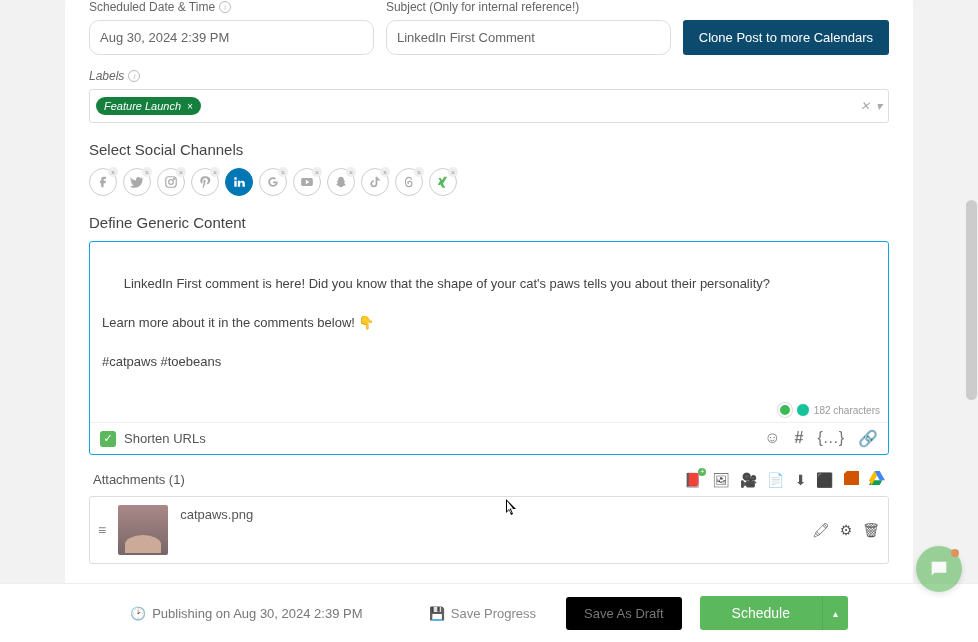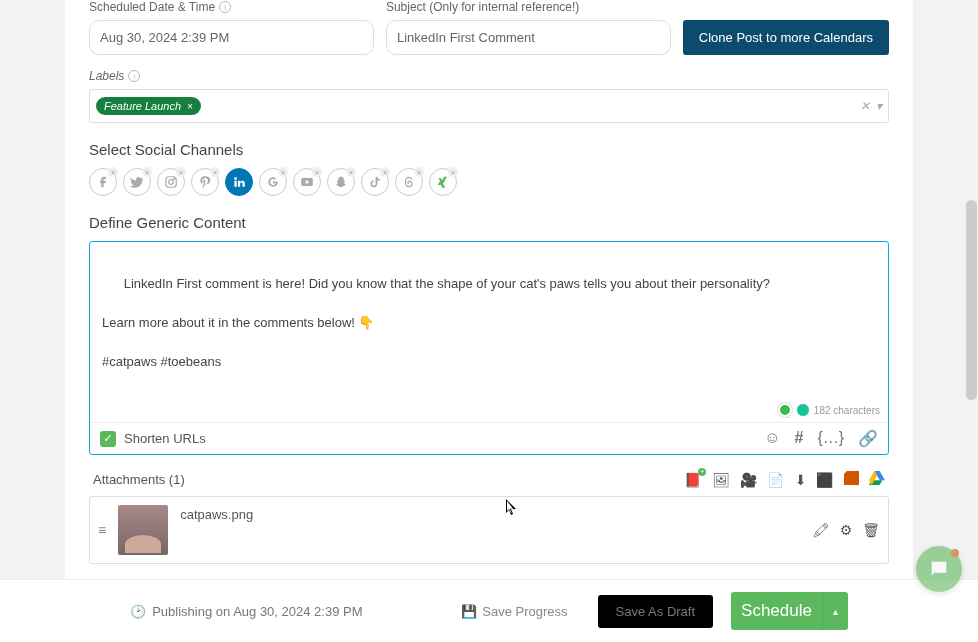--- a/index.html
+++ b/index.html
@@ -48,7 +48,7 @@
     .link-btn { color: #888; background: none; border: none; cursor: pointer; font-size: 13px; padding: 8px 12px; display:flex;align-items:center;gap:5px;}
     .draft-btn { background: #000000; color: #777; border: none; padding: 9px 18px; border-radius: 3px; cursor: pointer; font-size: 13px; }
     .sched-group { display: flex; }
-    .sched-btn { background: #5cb85c; color: #fff; border: none; padding: 9px 10px; border-radius: 3px 0 0 3px; cursor: pointer; font-size: 17px; }
+    .sched-btn { background: #5cb85c; color: #fff; border: none; padding: 9px 32px; border-radius: 3px 0 0 3px; cursor: pointer; font-size: 14px; }
     .sched-dd { background: #5cb85c; color: #fff; border: none; border-left: 1px solid #4cae4c; padding: 9px 10px; border-radius: 0 3px 3px 0; cursor: pointer; font-size: 10px; }
     .chat-bubble { position: absolute; bottom: 50px; right: 16px; width: 46px; height: 46px; border-radius: 50%; background: #5cb85c; display: flex; align-items: center; justify-content: center; color: #fff; font-size: 20px; box-shadow: 0 2px 6px rgba(0,0,0,0.2); opacity:0.6;}
     .chat-bubble::after{content:"";position:absolute;top:3px;right:3px;width:8px;height:8px;background:#d35400;border-radius:50%;}

